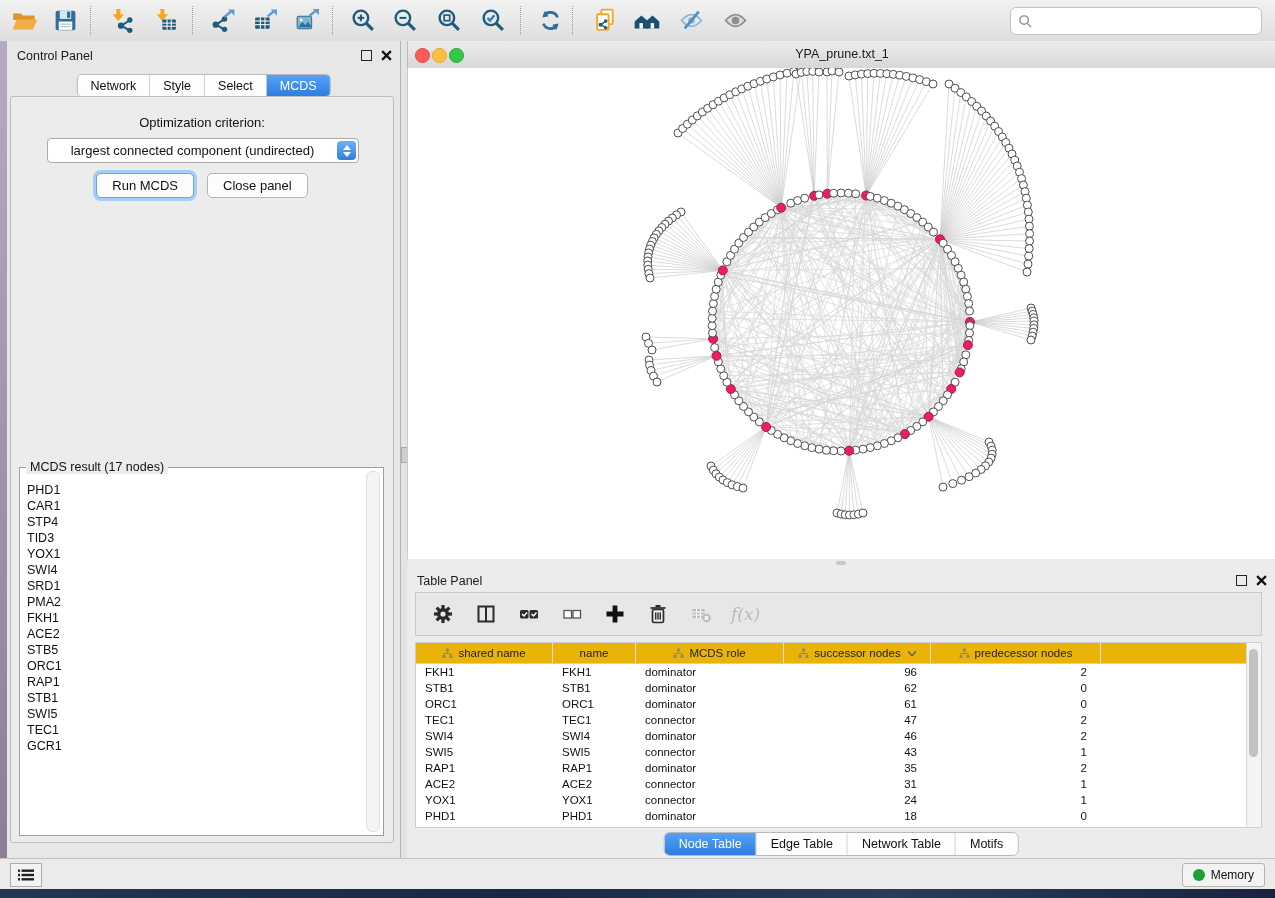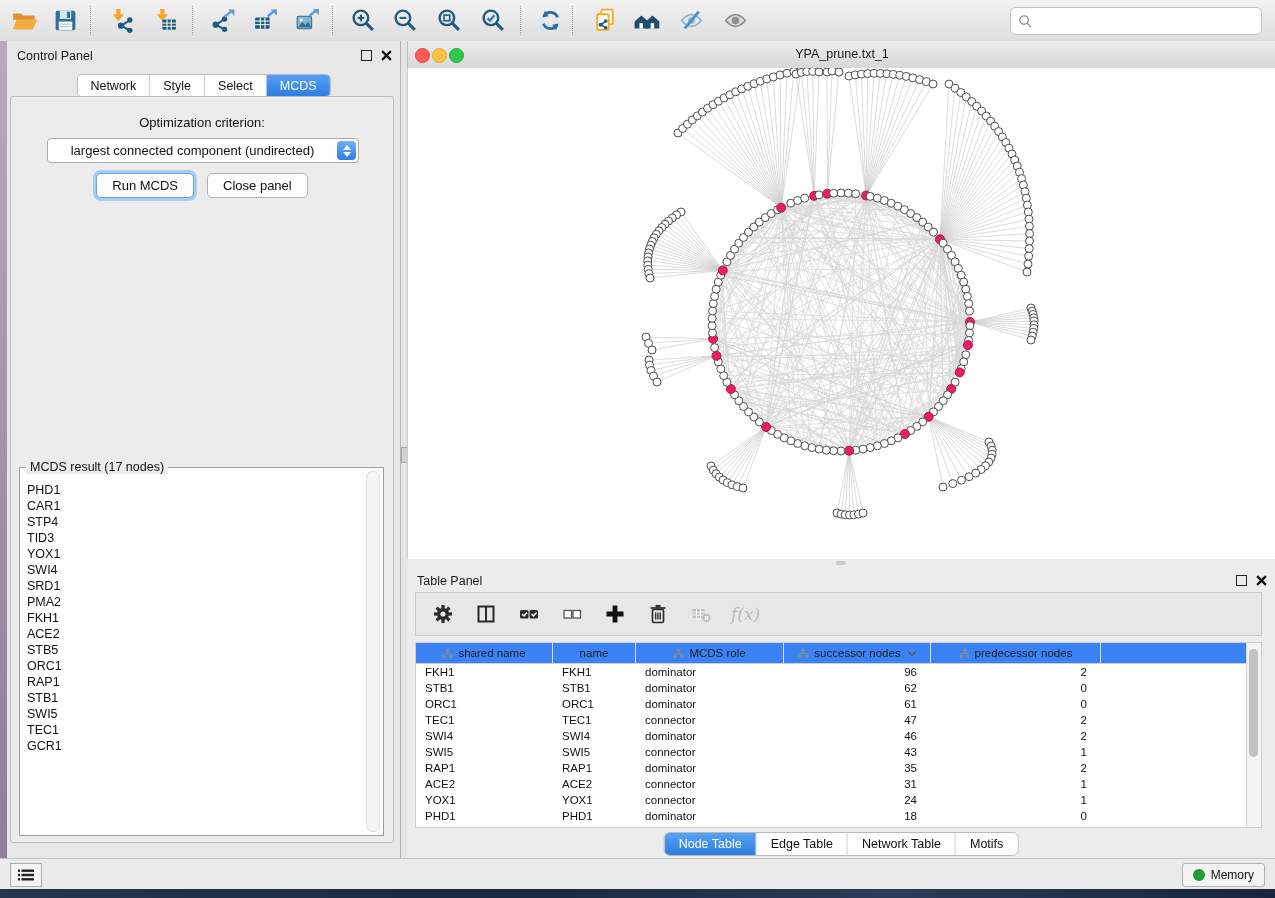--- a/index.html
+++ b/index.html
@@ -62,7 +62,7 @@
   .tpbtn{width:26px;height:26px;display:flex;align-items:center;justify-content:center;}
   .fx{font-family:"DejaVu Serif","Liberation Serif",serif;font-style:italic;font-size:17px;color:#b9b9b9;}
   #tbl{position:absolute;left:8px;right:13px;top:76px;height:186px;background:#fff;border:1px solid #cfcfcf;box-sizing:border-box;}
-  #tbl-head{position:absolute;left:0;top:0;right:14px;height:20px;background:#3b82f6;border-bottom:1px solid #cfcfcf;display:flex;}
+  #tbl-head{position:absolute;left:0;top:0;right:14px;height:20px;background:#eab308;border-bottom:1px solid #cfcfcf;display:flex;}
   .th{display:flex;align-items:center;justify-content:center;gap:5px;font-size:11.5px;color:#222;border-right:1px solid #dcdcdc;box-sizing:border-box;height:20px;}
   .th .chev{margin-left:2px;}
   #tbl-body{position:absolute;left:0;top:21px;right:14px;bottom:0;overflow:hidden;}

